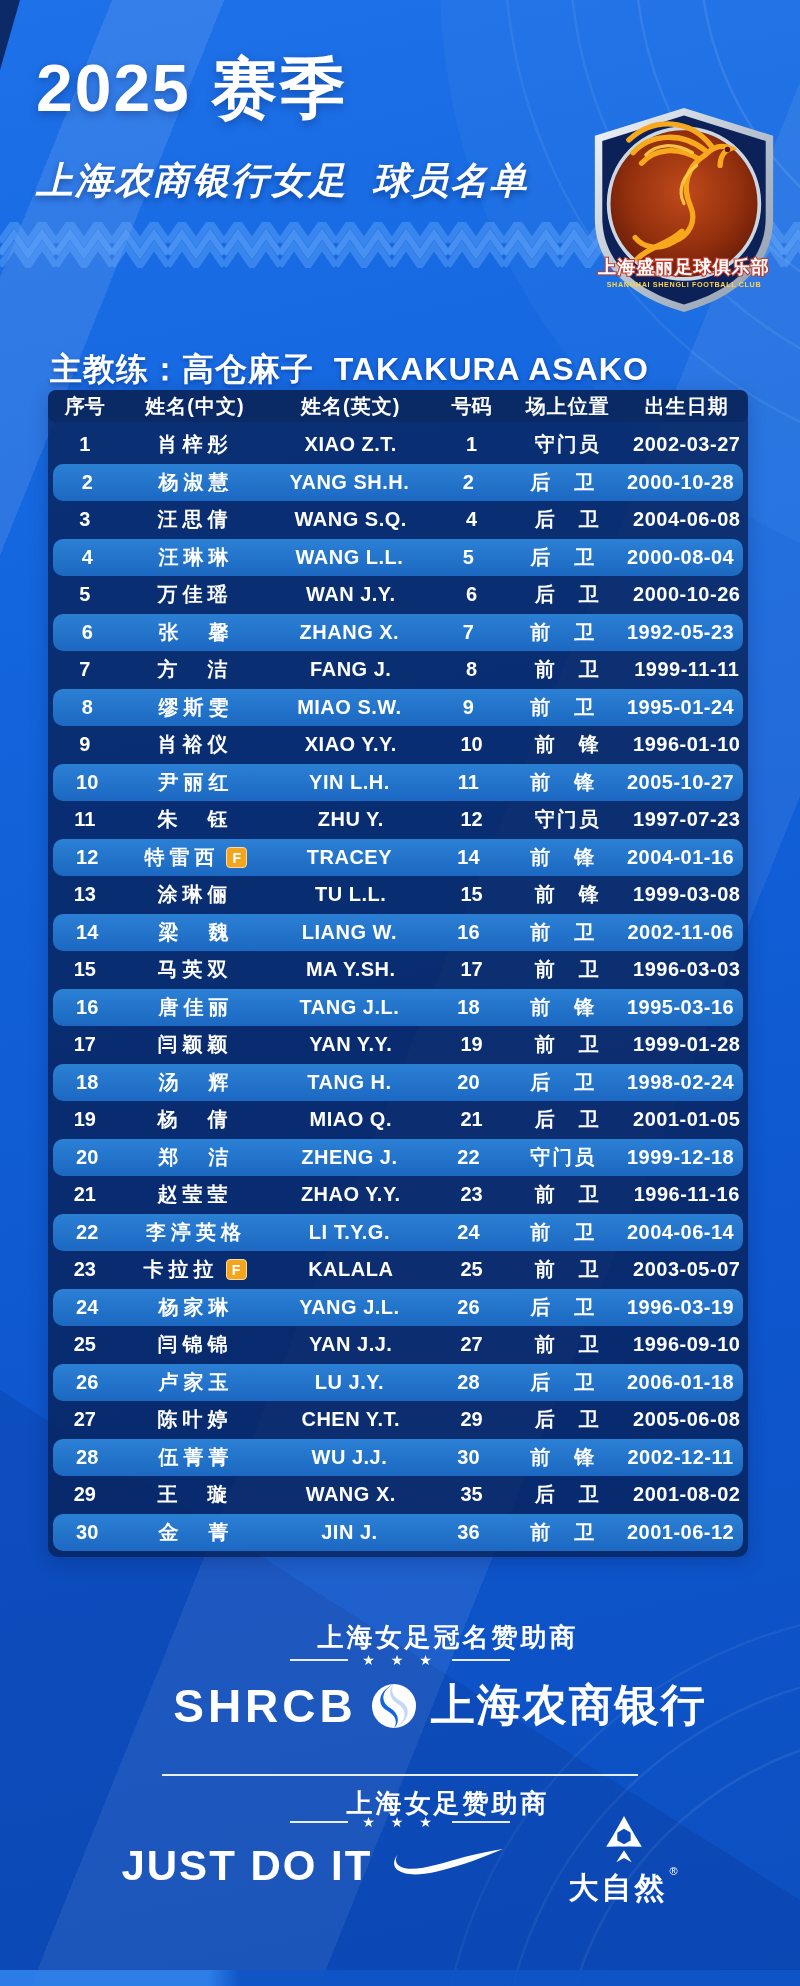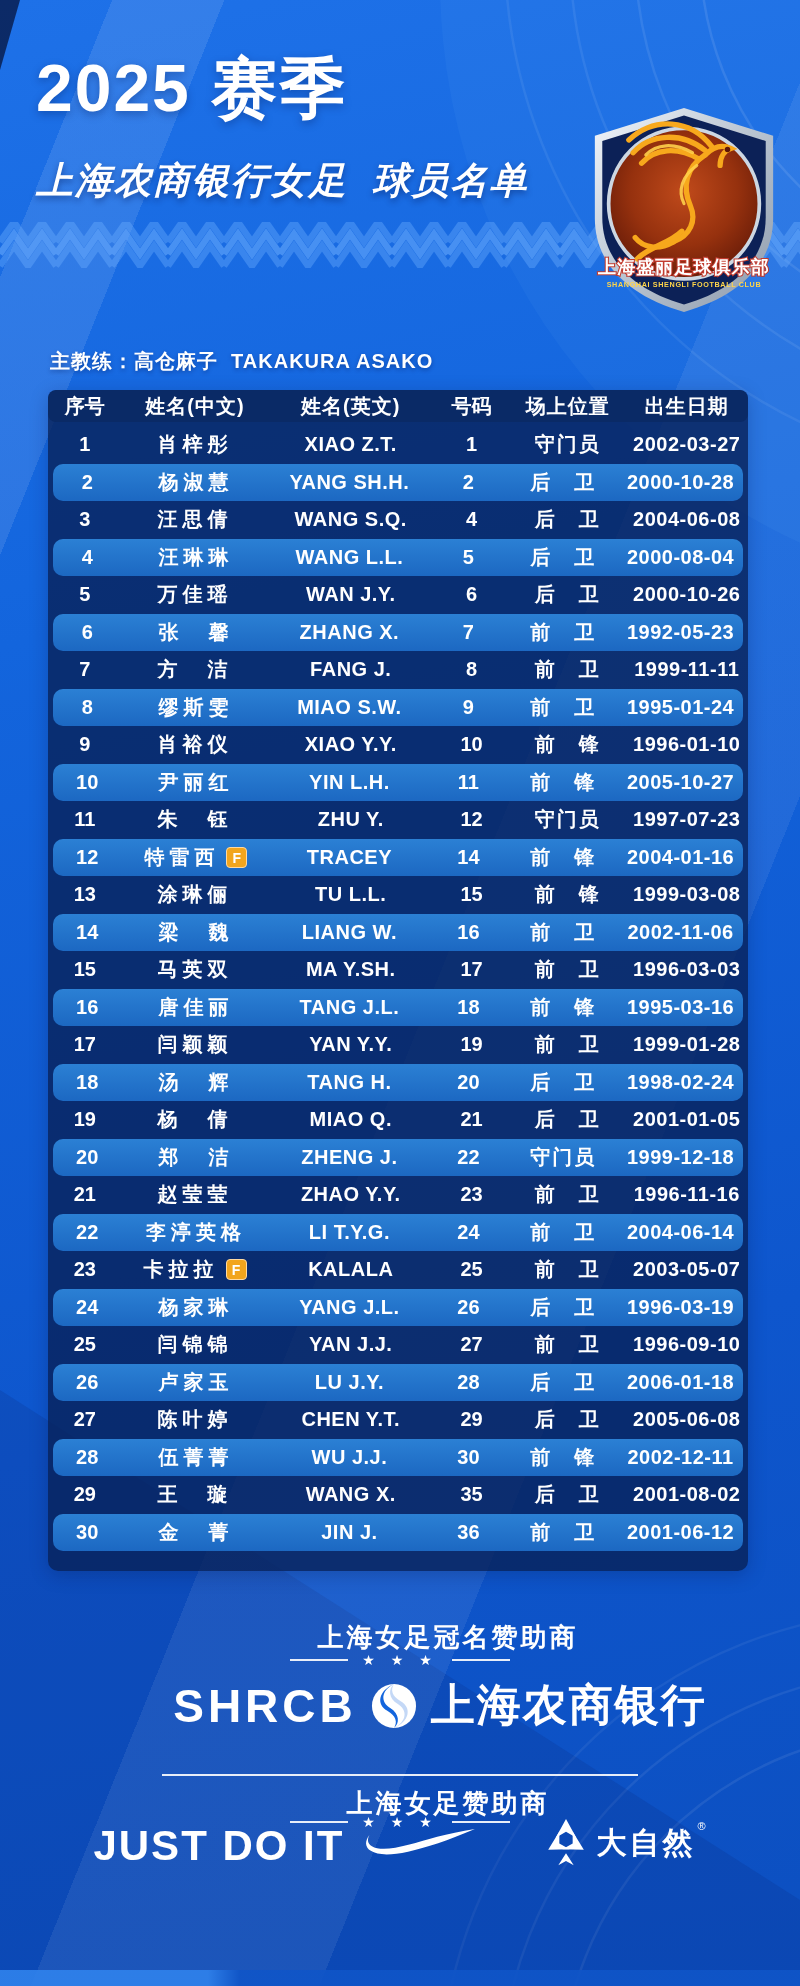--- a/index.html
+++ b/index.html
@@ -28,7 +28,7 @@
   
   .crest{position:absolute;right:8px;top:106px;width:216px;height:208px;z-index:5;}
 
-  .coach-line{position:absolute;left:50px;top:348px;font-size:20px;font-weight:800;color:#fff;
+  .coach-line{position:absolute;left:50px;top:348px;font-size:32px;font-weight:800;color:#fff;
     letter-spacing:1px;text-shadow:0 2px 4px rgba(0,20,80,.4);white-space:pre;}
 
   

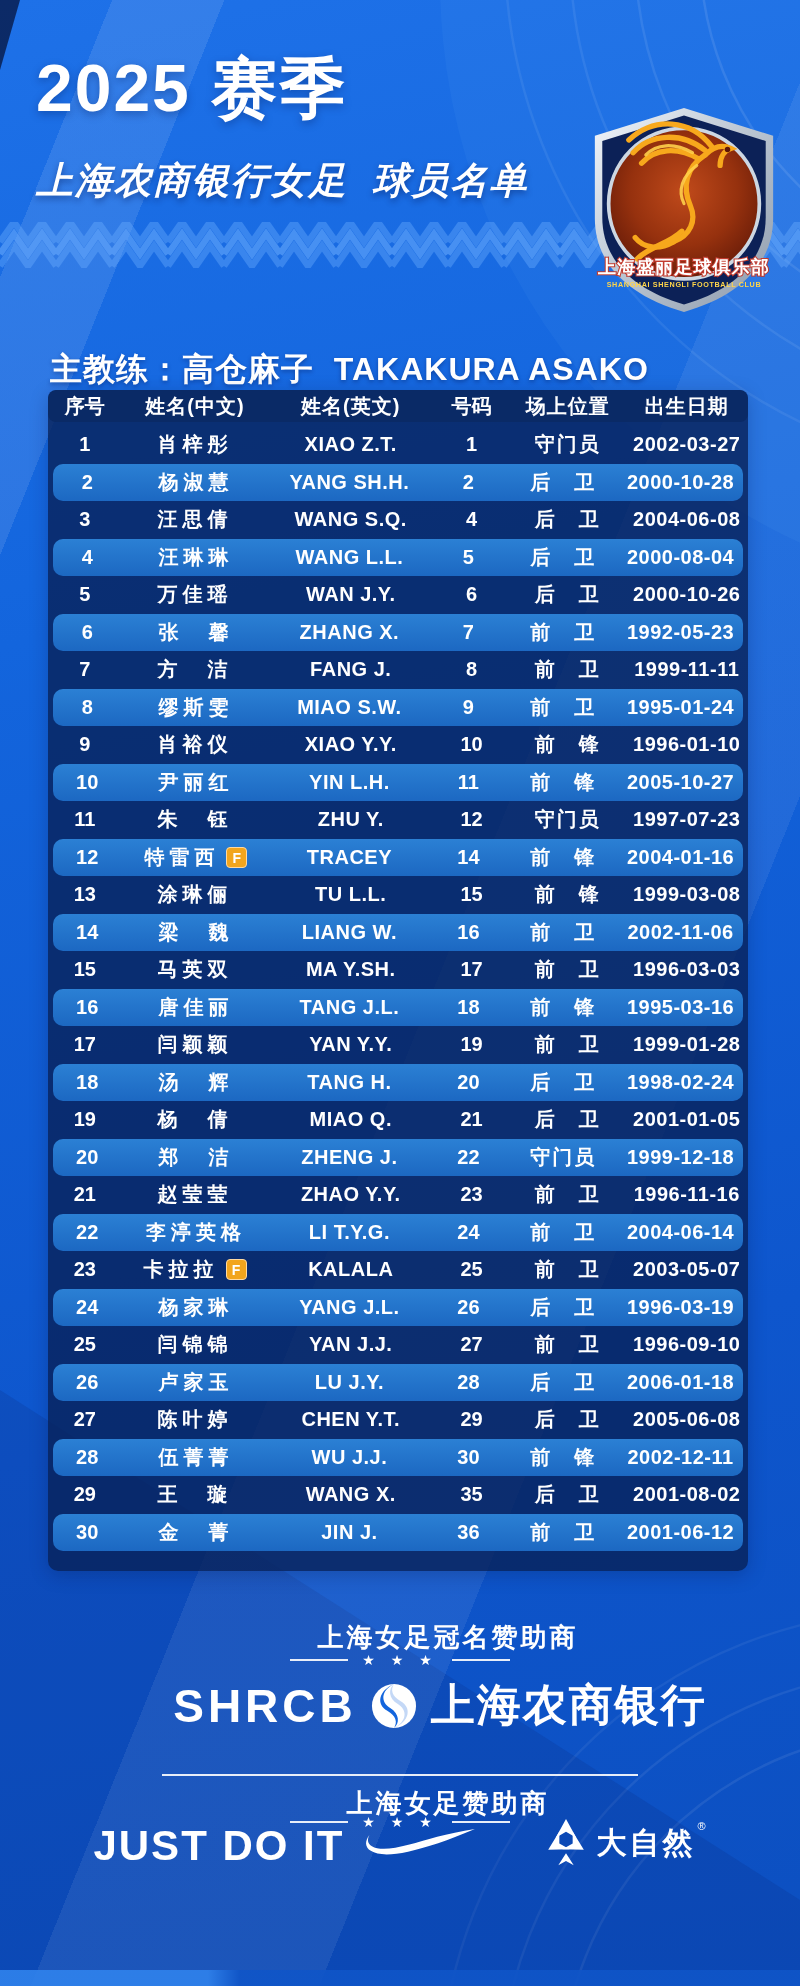--- a/index.html
+++ b/index.html
@@ -33,7 +33,7 @@
 
   
   .rtable{position:absolute;left:48px;top:390px;width:700px;border-radius:10px;
-    background:rgba(7,33,88,.80);padding-bottom:20px;box-shadow:0 4px 18px rgba(0,20,70,.25);}
+    background:rgba(7,33,88,.80);padding-bottom:6px;box-shadow:0 4px 18px rgba(0,20,70,.25);}
   .thead{display:flex;align-items:center;height:32px;border-radius:8px;background:#0a2a66;
     color:#fff;font-weight:700;font-size:20px;margin-bottom:4px;}
   .trow{display:flex;align-items:center;height:37.5px;color:#fff;font-size:20px;font-weight:600;}

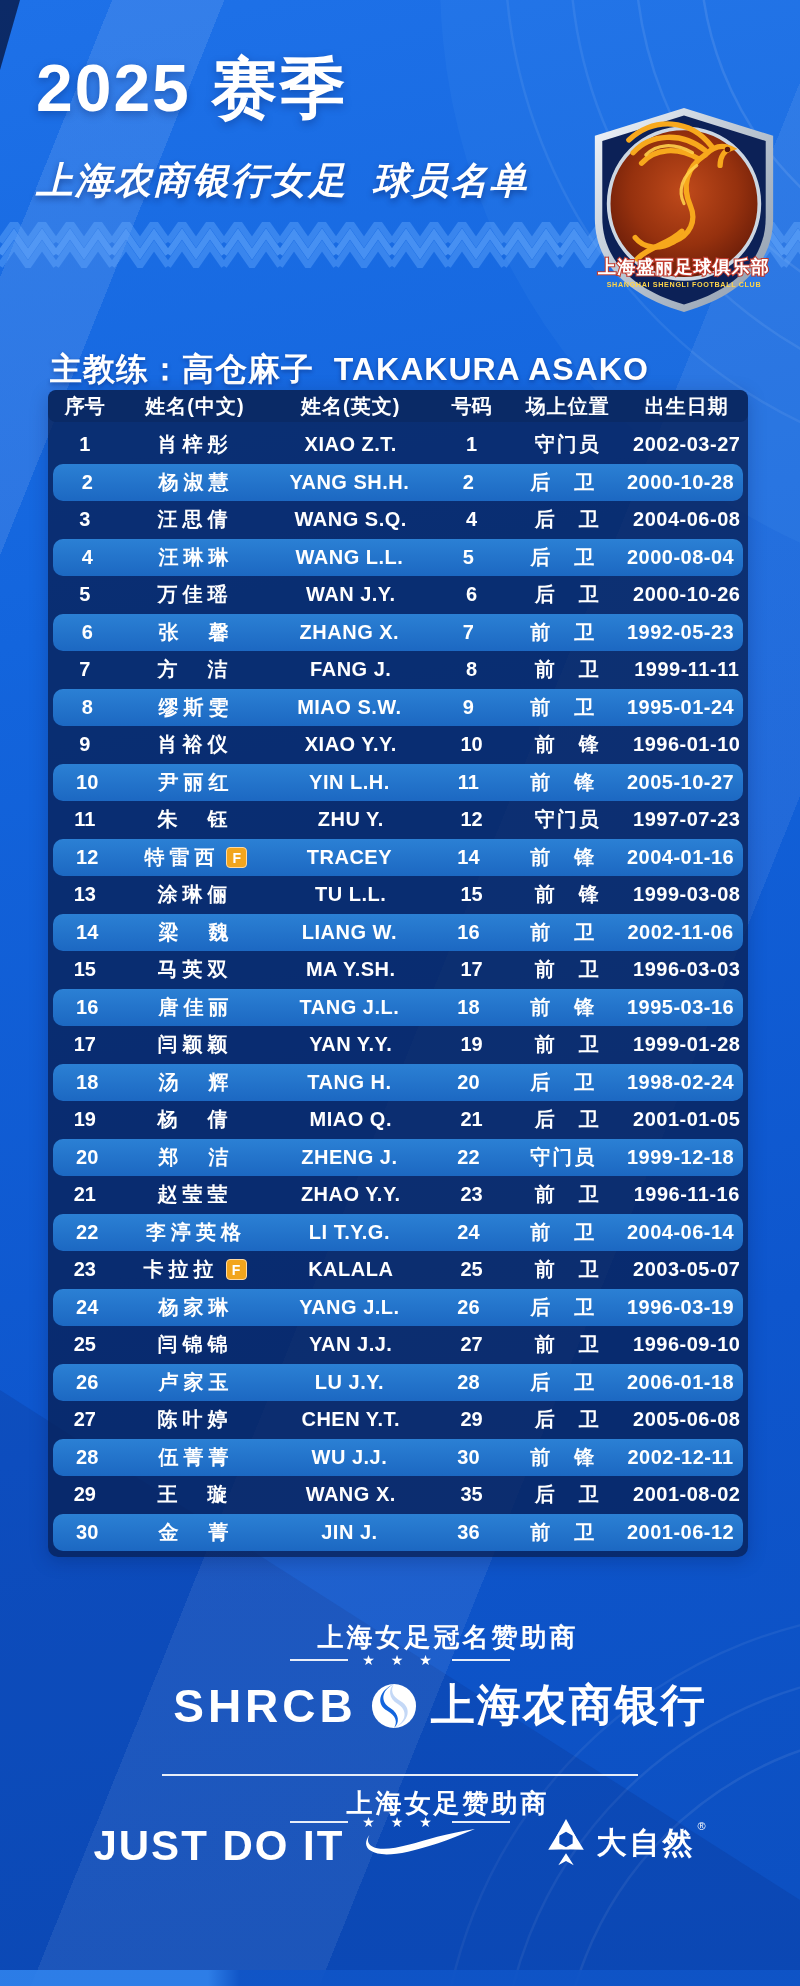--- a/index.html
+++ b/index.html
@@ -64,7 +64,7 @@
     align-items:center;gap:64px;color:#fff;}
   .nike{display:flex;align-items:center;gap:20px;}
   .nike-slogan{font-size:42px;font-weight:900;letter-spacing:2px;}
-  .nature{display:flex;flex-direction:row;align-items:center;gap:4px;margin-top:-6px;}
+  .nature{display:flex;flex-direction:column;align-items:center;gap:4px;margin-top:-6px;}
   .nature-text{font-size:30px;font-weight:800;letter-spacing:3px;position:relative;}
   .nature-text sup{font-size:11px;font-weight:400;position:relative;top:-12px;left:2px;}
 </style>

